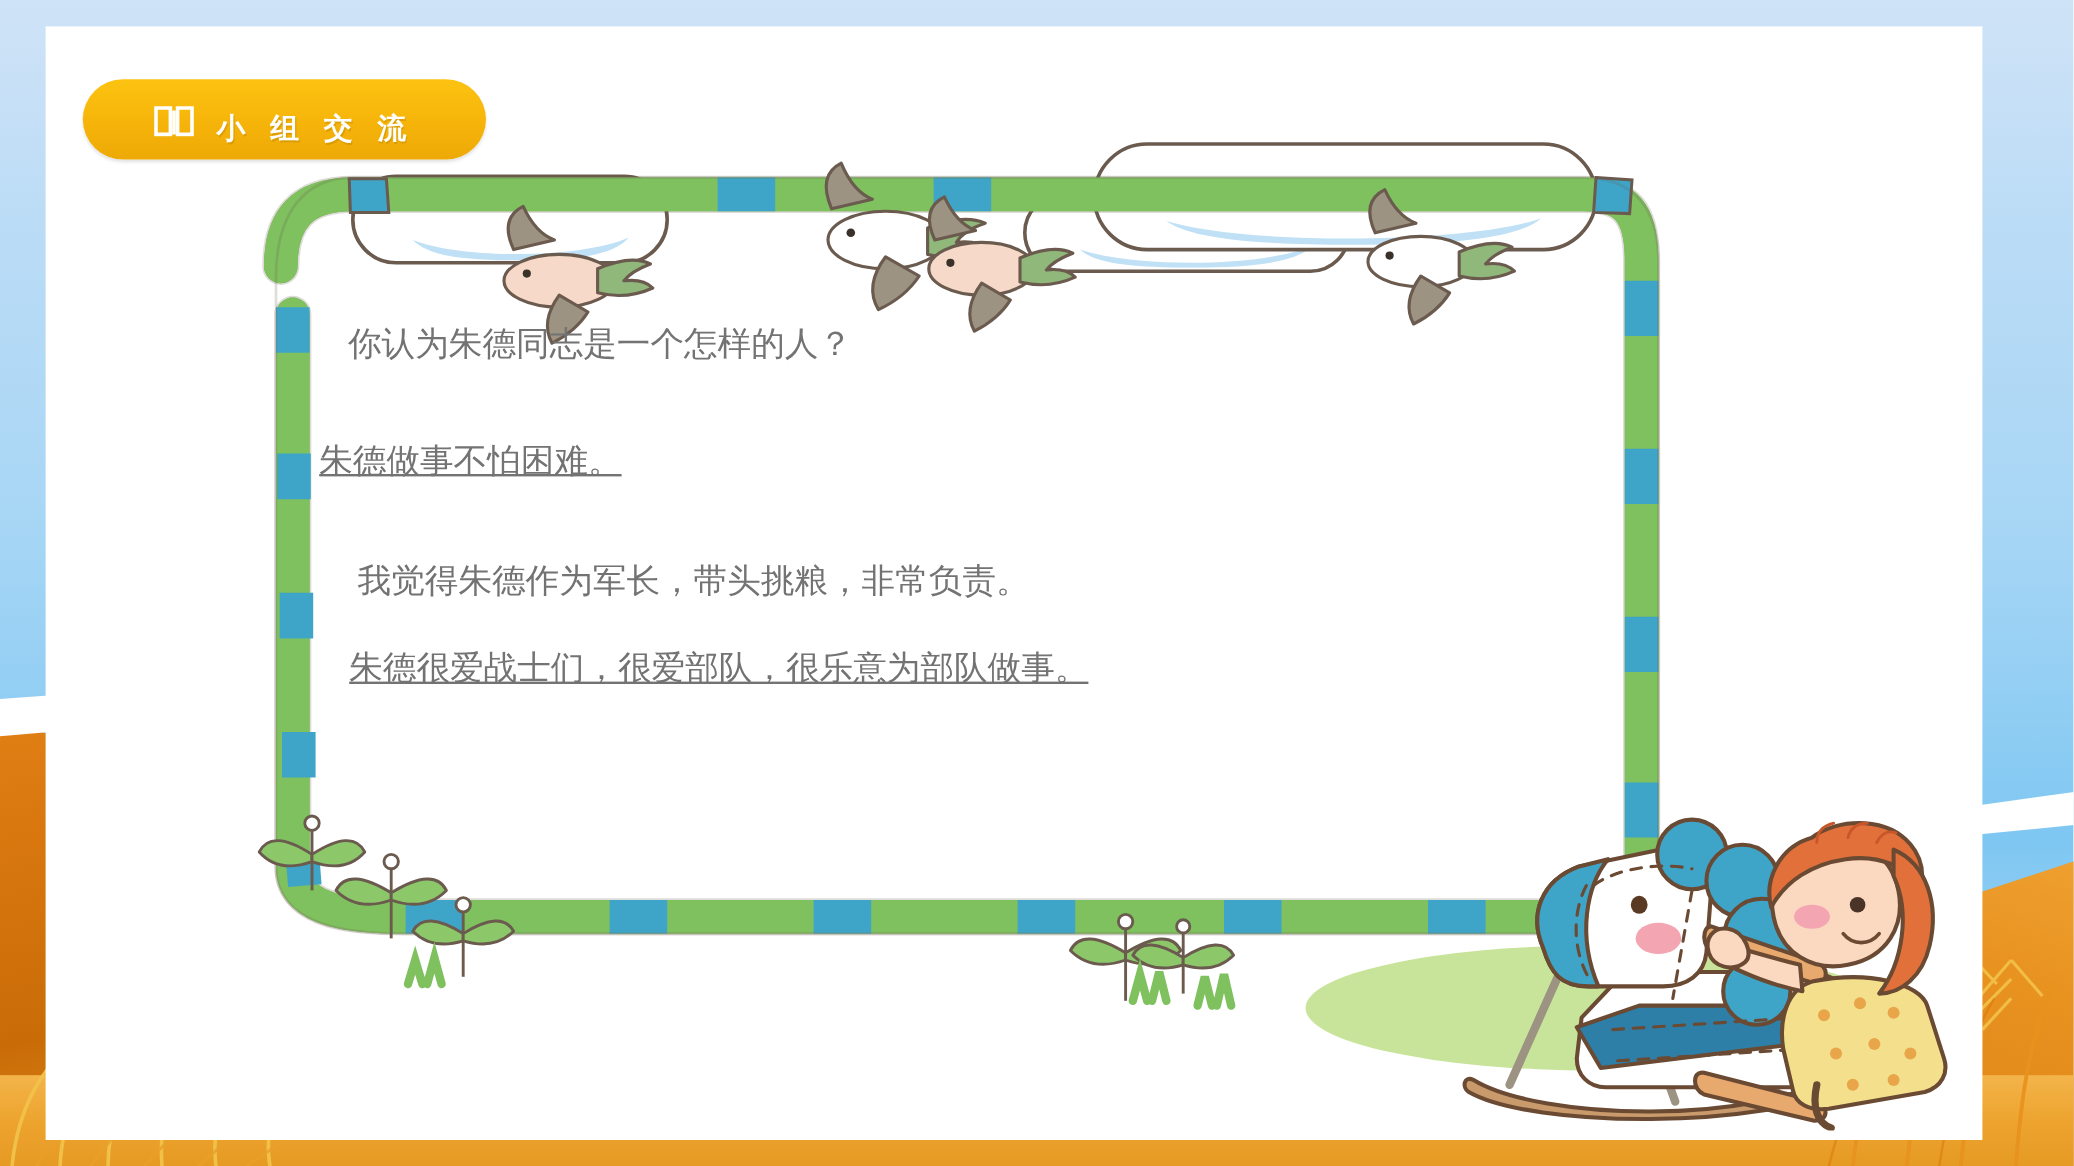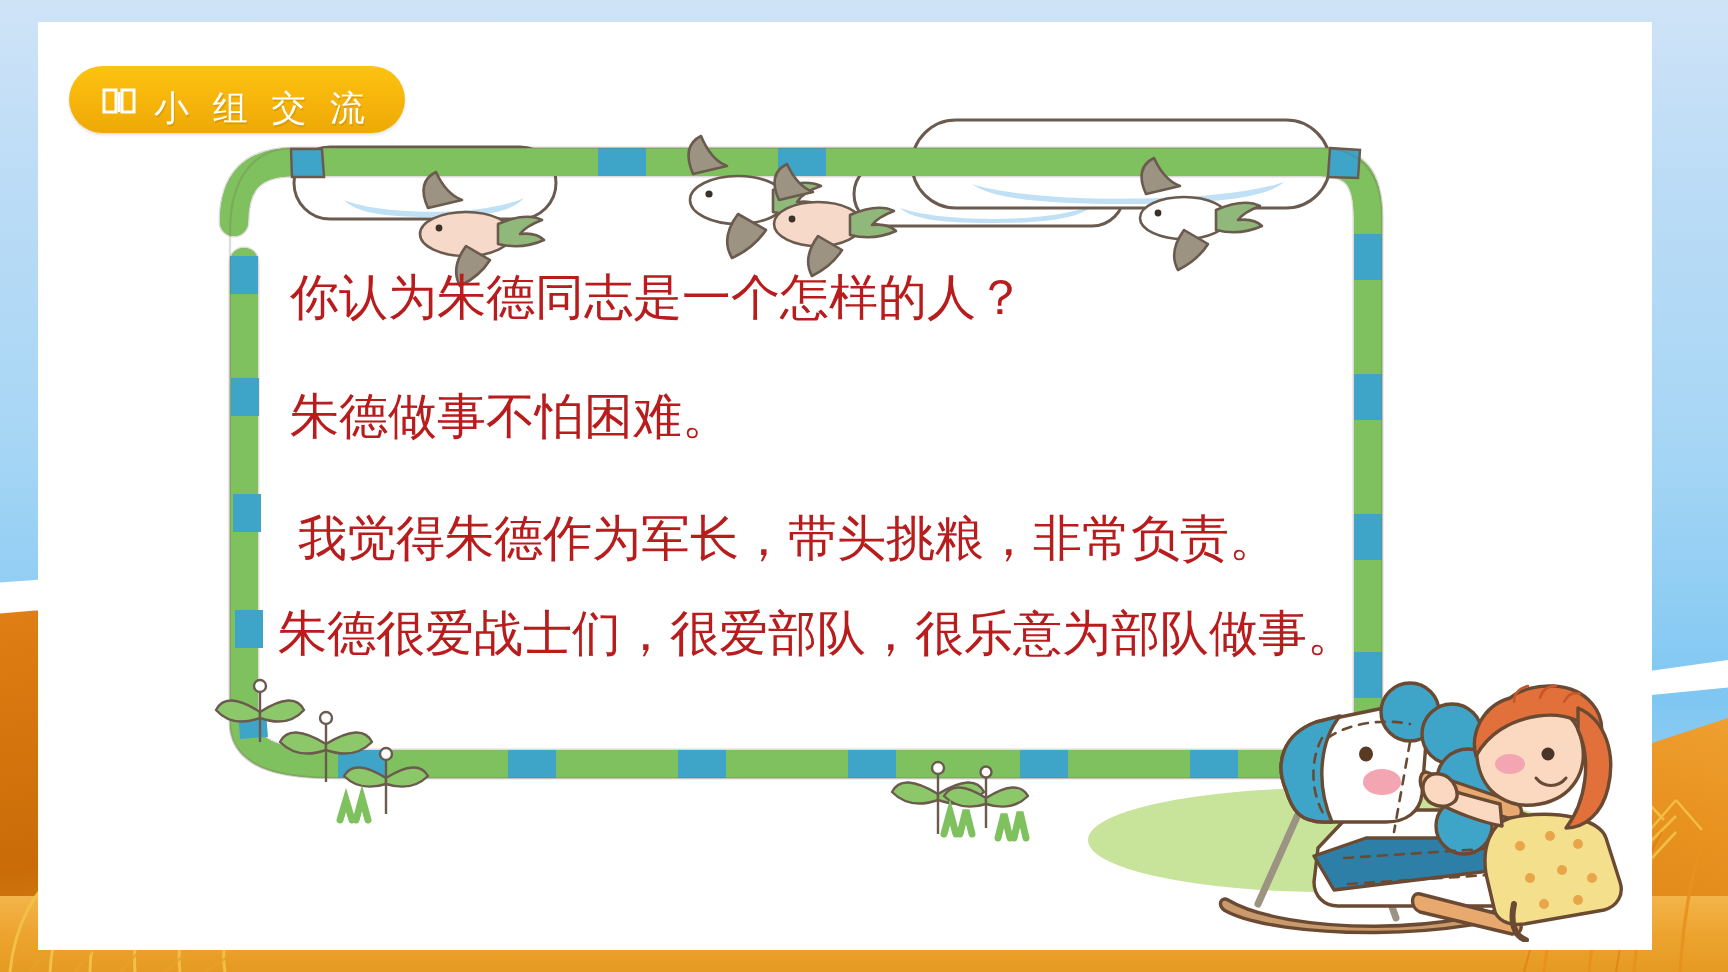--- a/index.html
+++ b/index.html
@@ -69,7 +69,7 @@
   }
   .badge-icon { width:34px; height:28px; flex:0 0 auto; }
   .badge-text {
-    color:#ffffff; font-size:35px; font-weight:normal;
+    color:#ffffff; font-size:24px; font-weight:bold;
     letter-spacing:7px; line-height:1;
     text-shadow:1px 2px 0 rgba(190,135,0,.45);
     padding-left:4px;

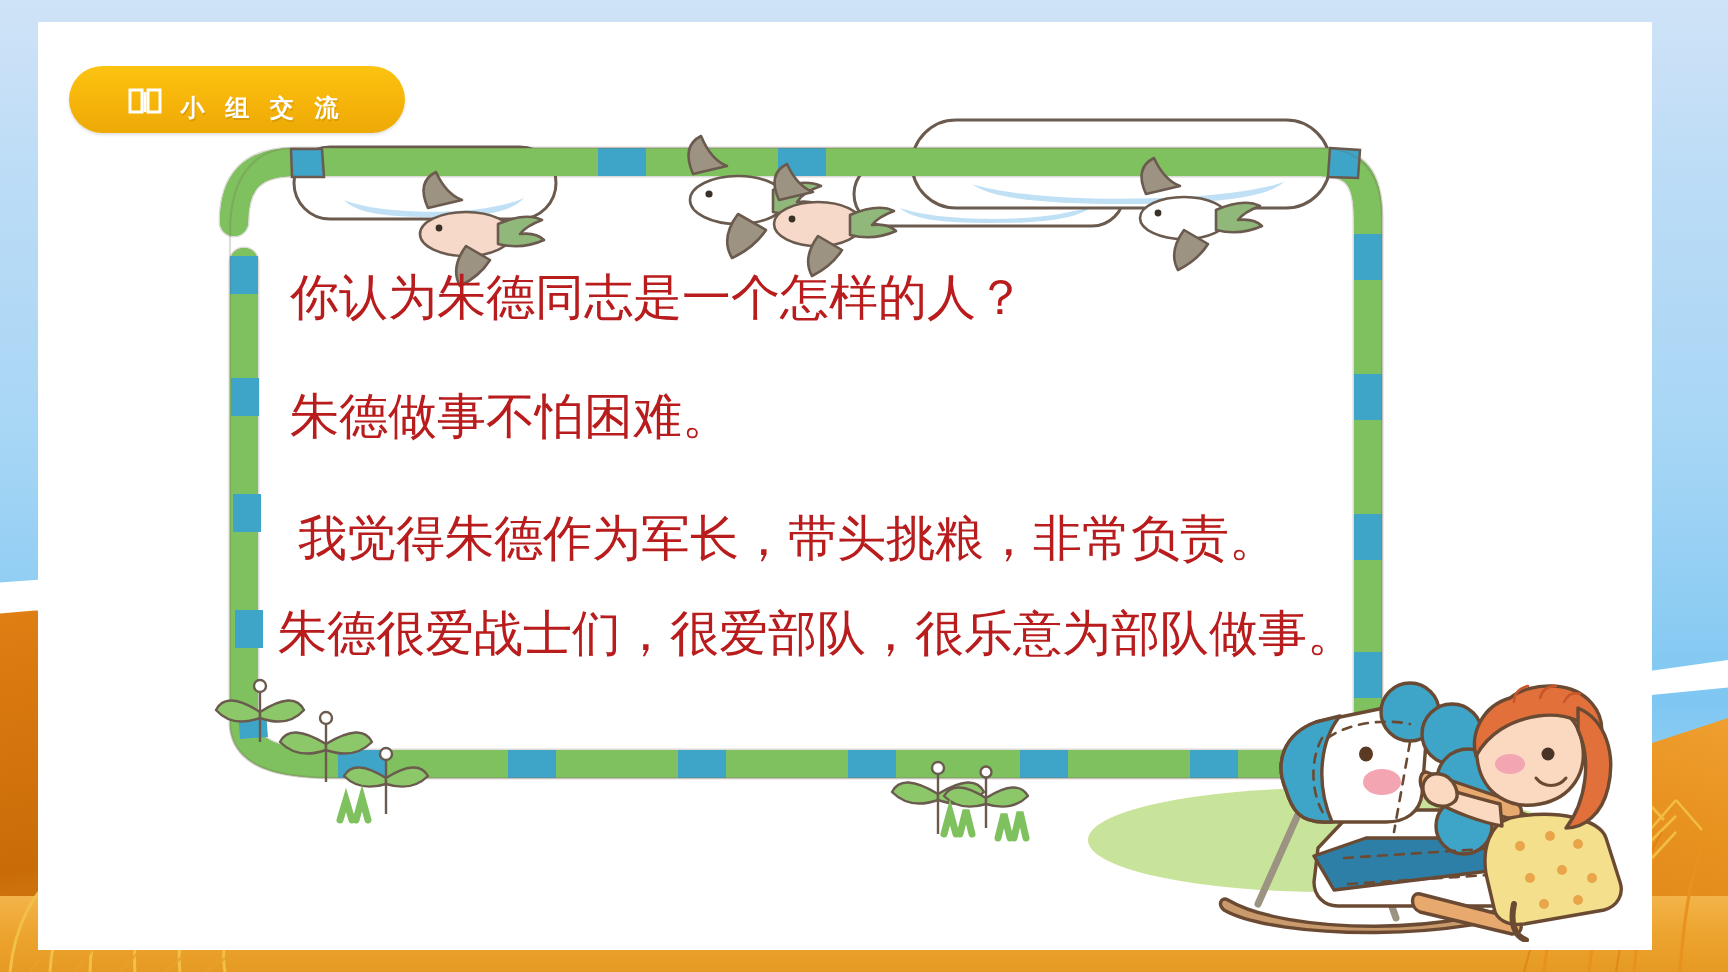--- a/index.html
+++ b/index.html
@@ -84,8 +84,8 @@
     position:absolute; left:228px; top:250px; width:1180px;
   }
   .body-line {
-    color:#b91c1c;
-    font-size:49px;
+    color:#737373;
+    font-size:28px;
     line-height:1.05;
     white-space:nowrap;
   }

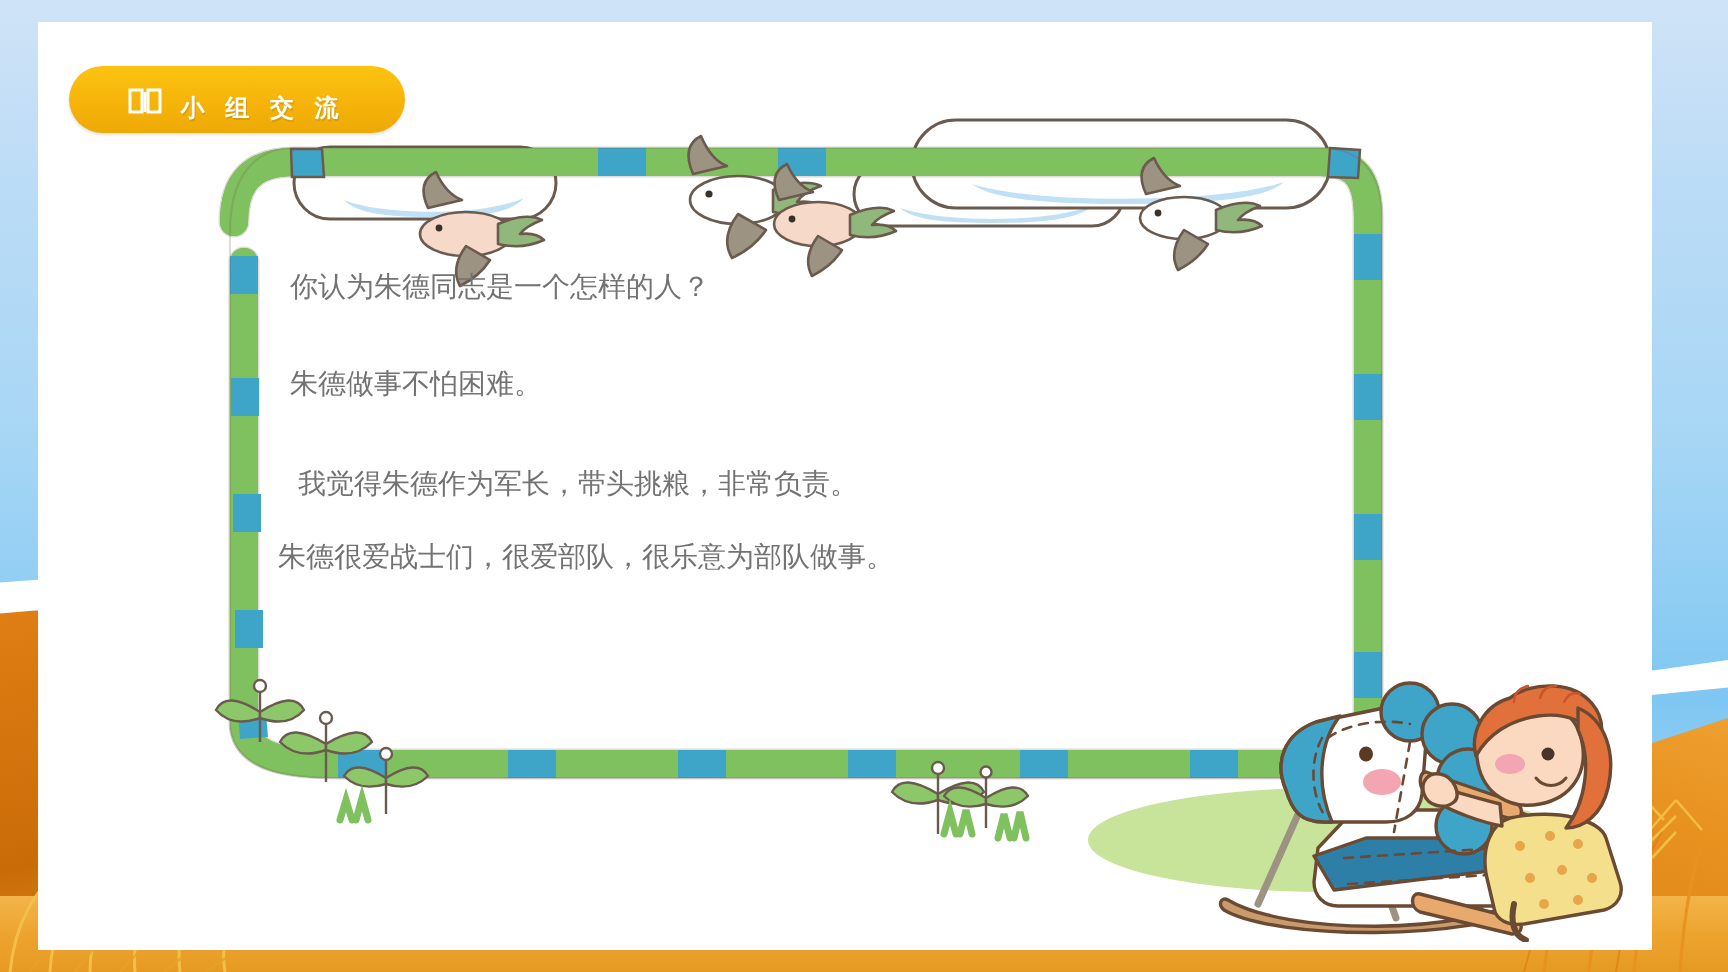--- a/index.html
+++ b/index.html
@@ -90,7 +90,7 @@
     white-space:nowrap;
   }
   .ln1 { margin-left:24px; margin-bottom:68px; }
-  .ln2 { margin-left:24px; margin-bottom:70px; }
+  .ln2 { margin-bottom:70px;text-decoration:underline; }
   .ln3 { margin-left:32px; margin-bottom:44px; }
   .ln4 { margin-left:12px; }
 

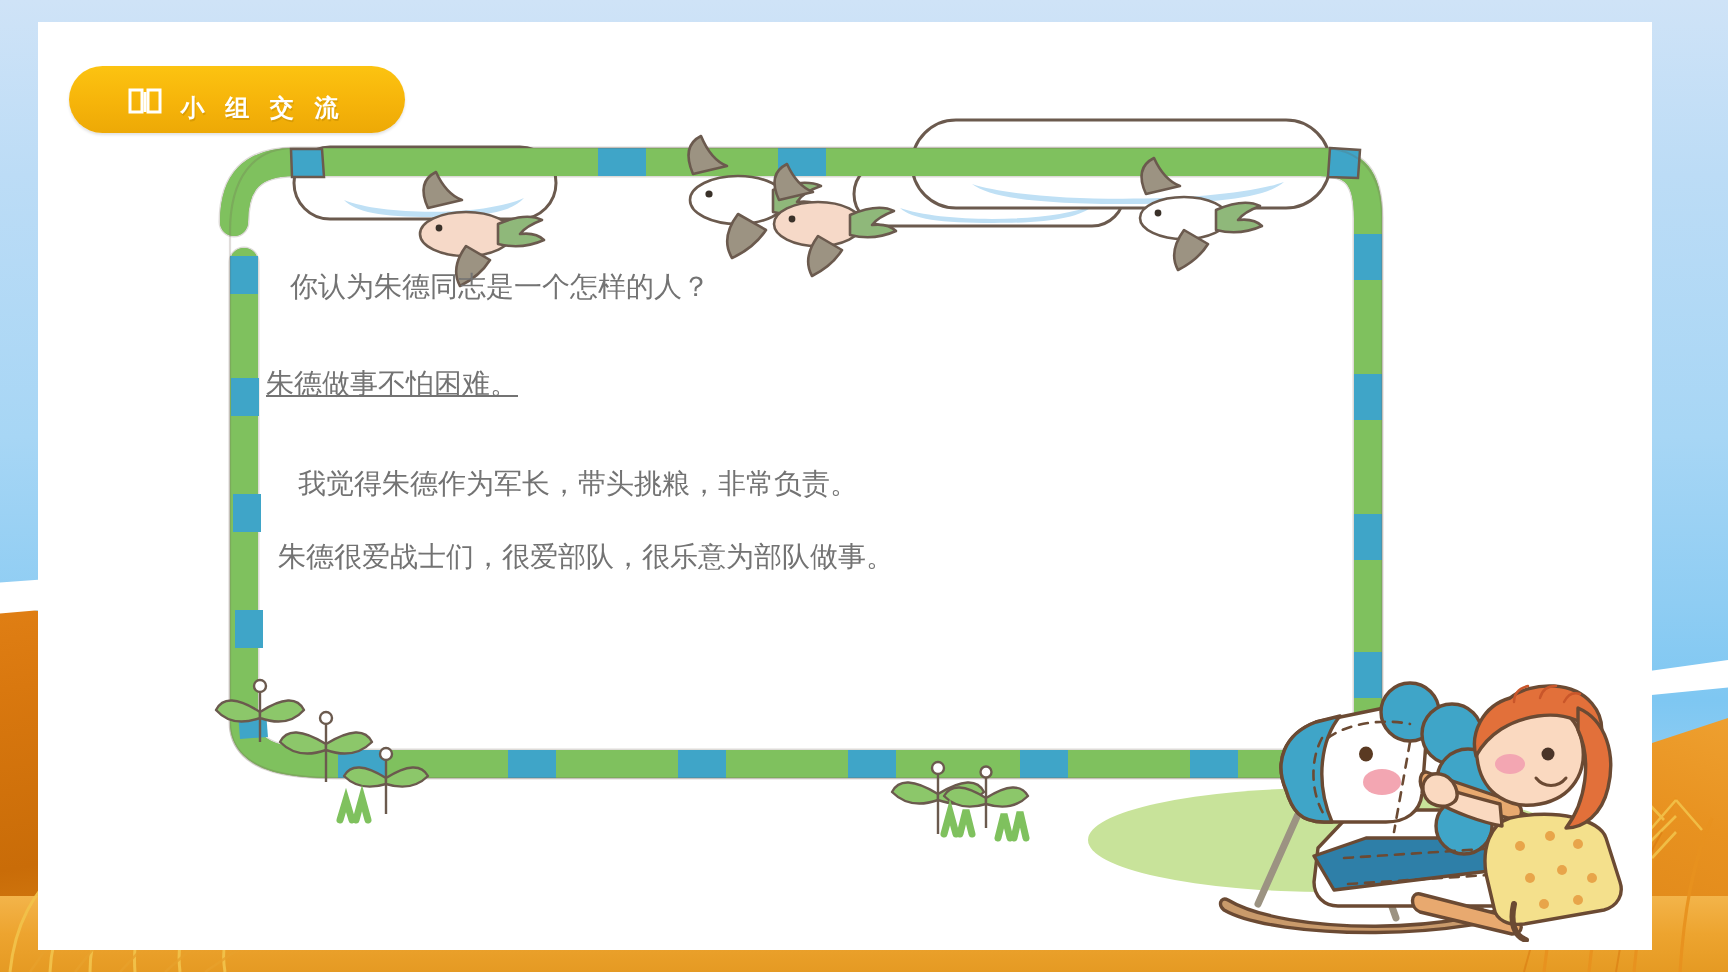--- a/index.html
+++ b/index.html
@@ -92,7 +92,7 @@
   .ln1 { margin-left:24px; margin-bottom:68px; }
   .ln2 { margin-bottom:70px;text-decoration:underline; }
   .ln3 { margin-left:32px; margin-bottom:44px; }
-  .ln4 { margin-left:12px; }
+  .ln4 { margin-left:25px;text-decoration:underline; }
 
   
   .illus { position:absolute; right:18px; bottom:8px; width:420px; height:300px; }

